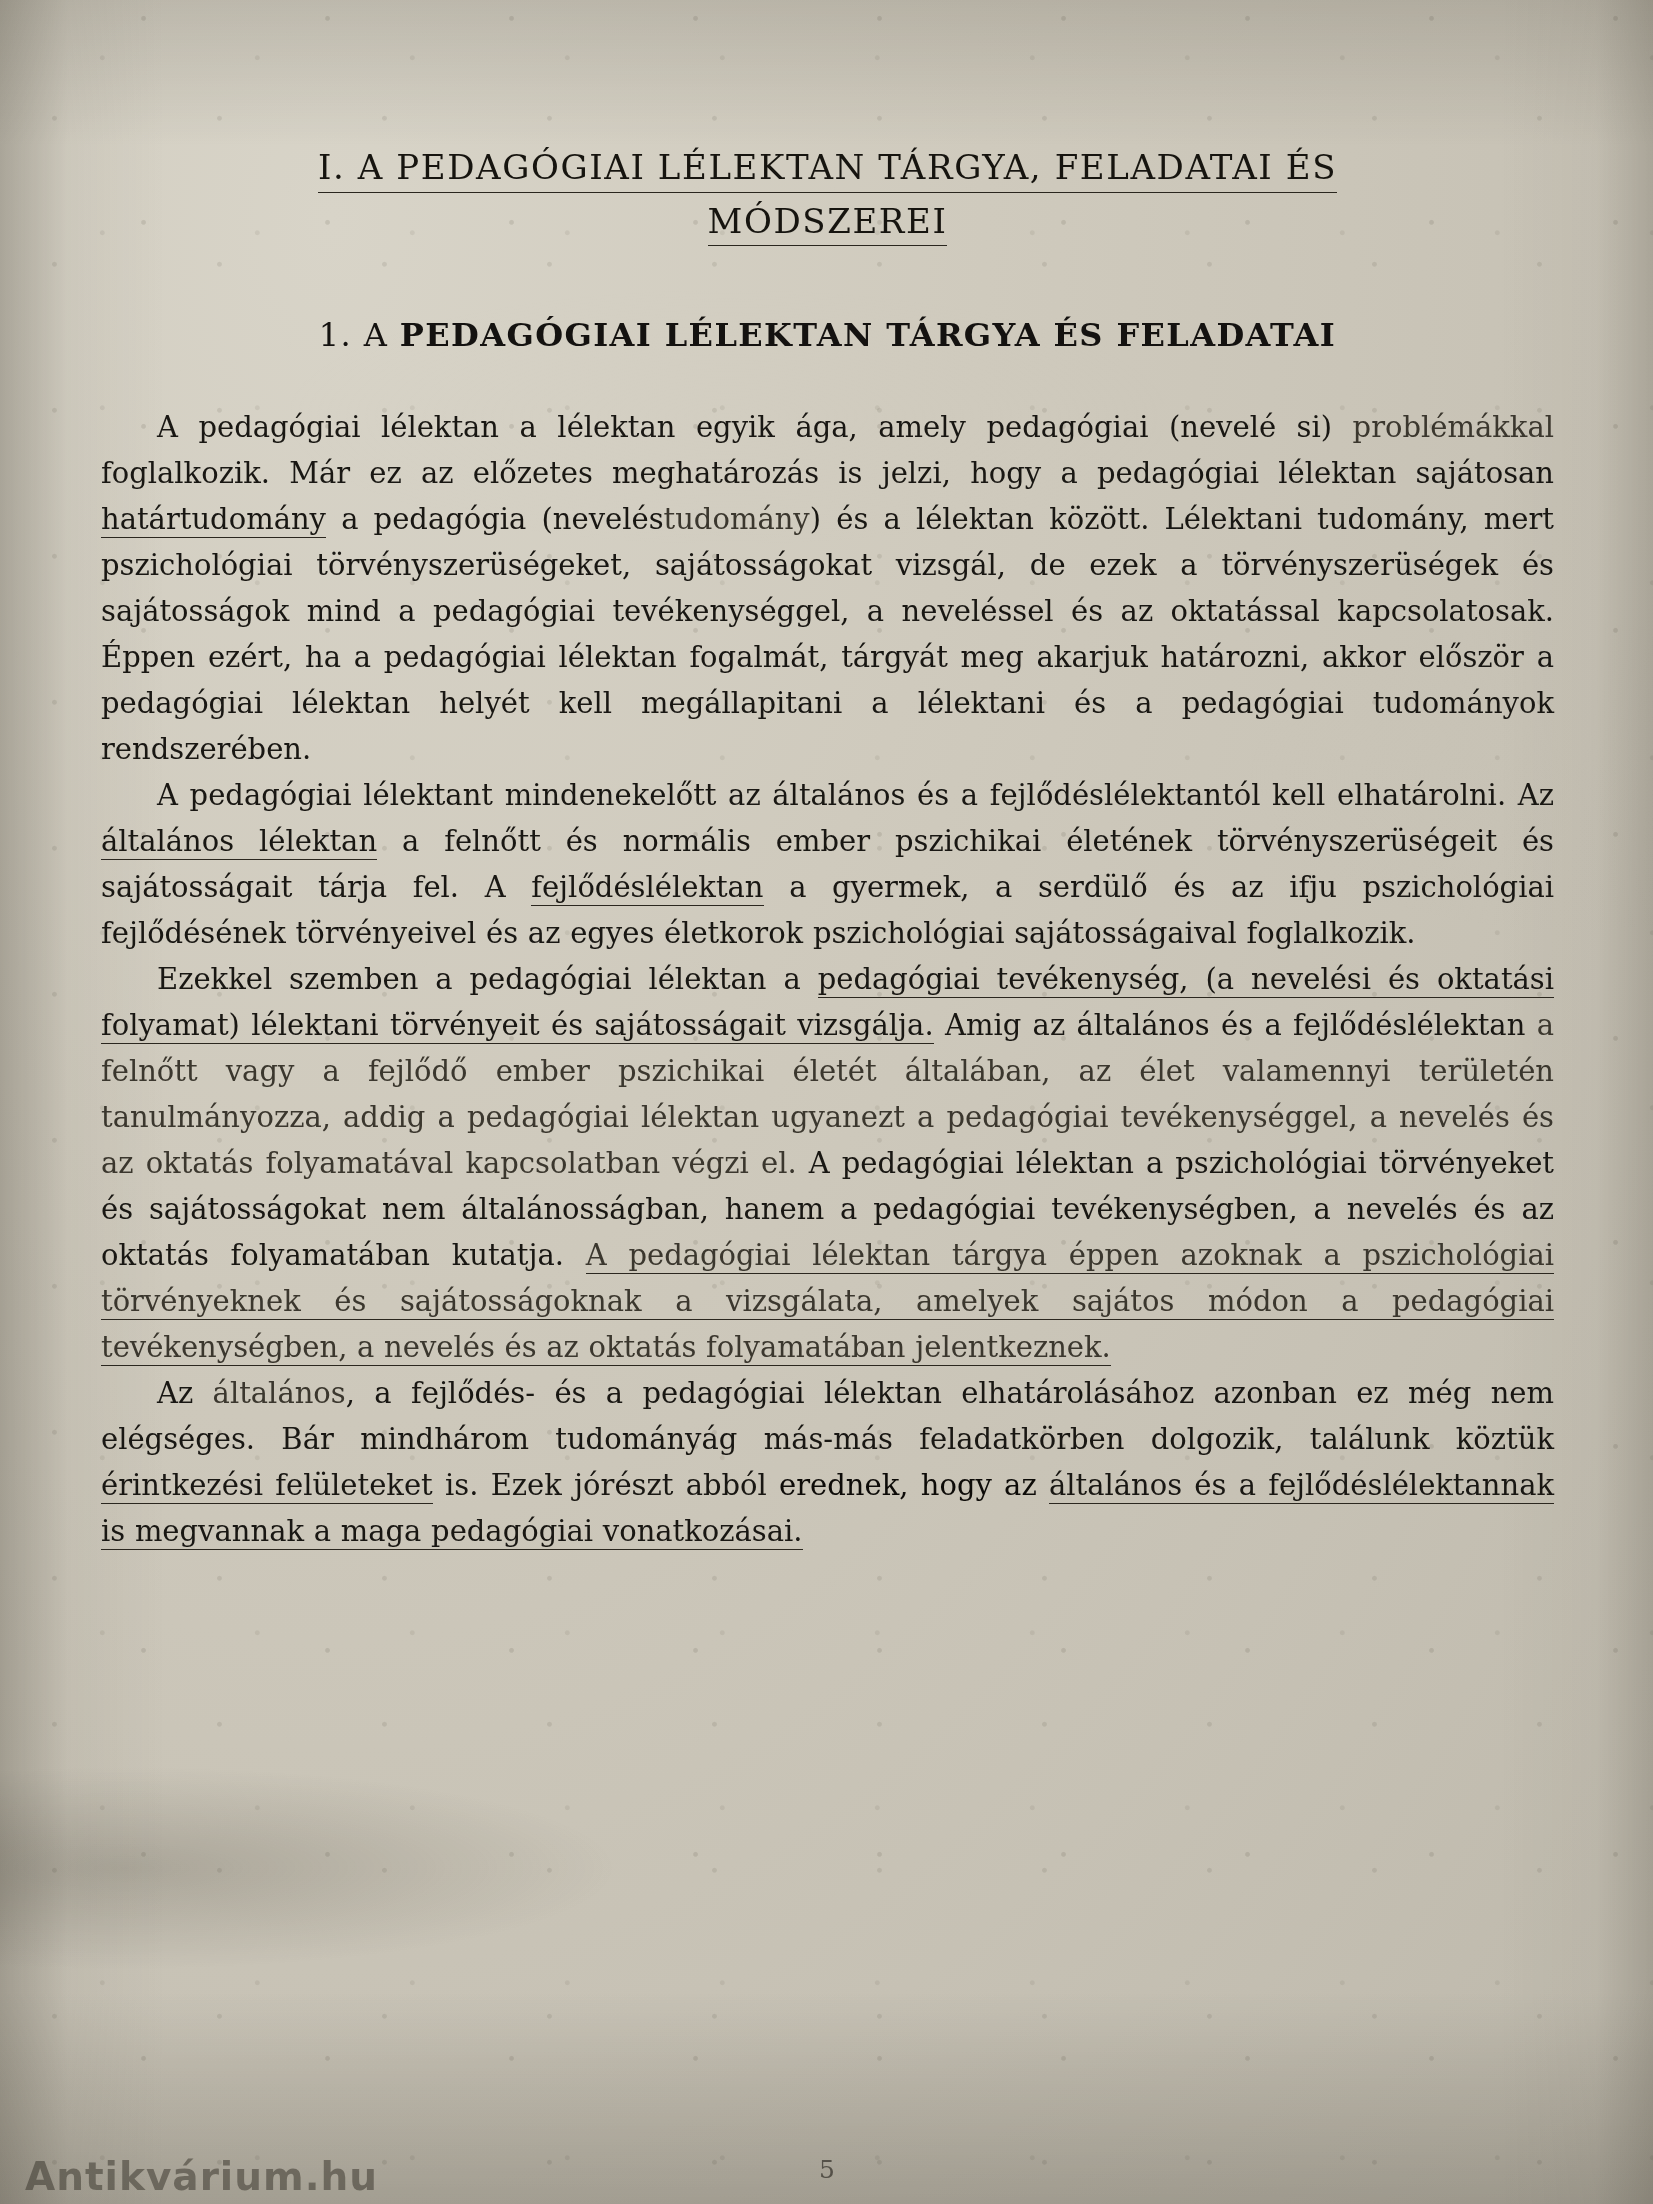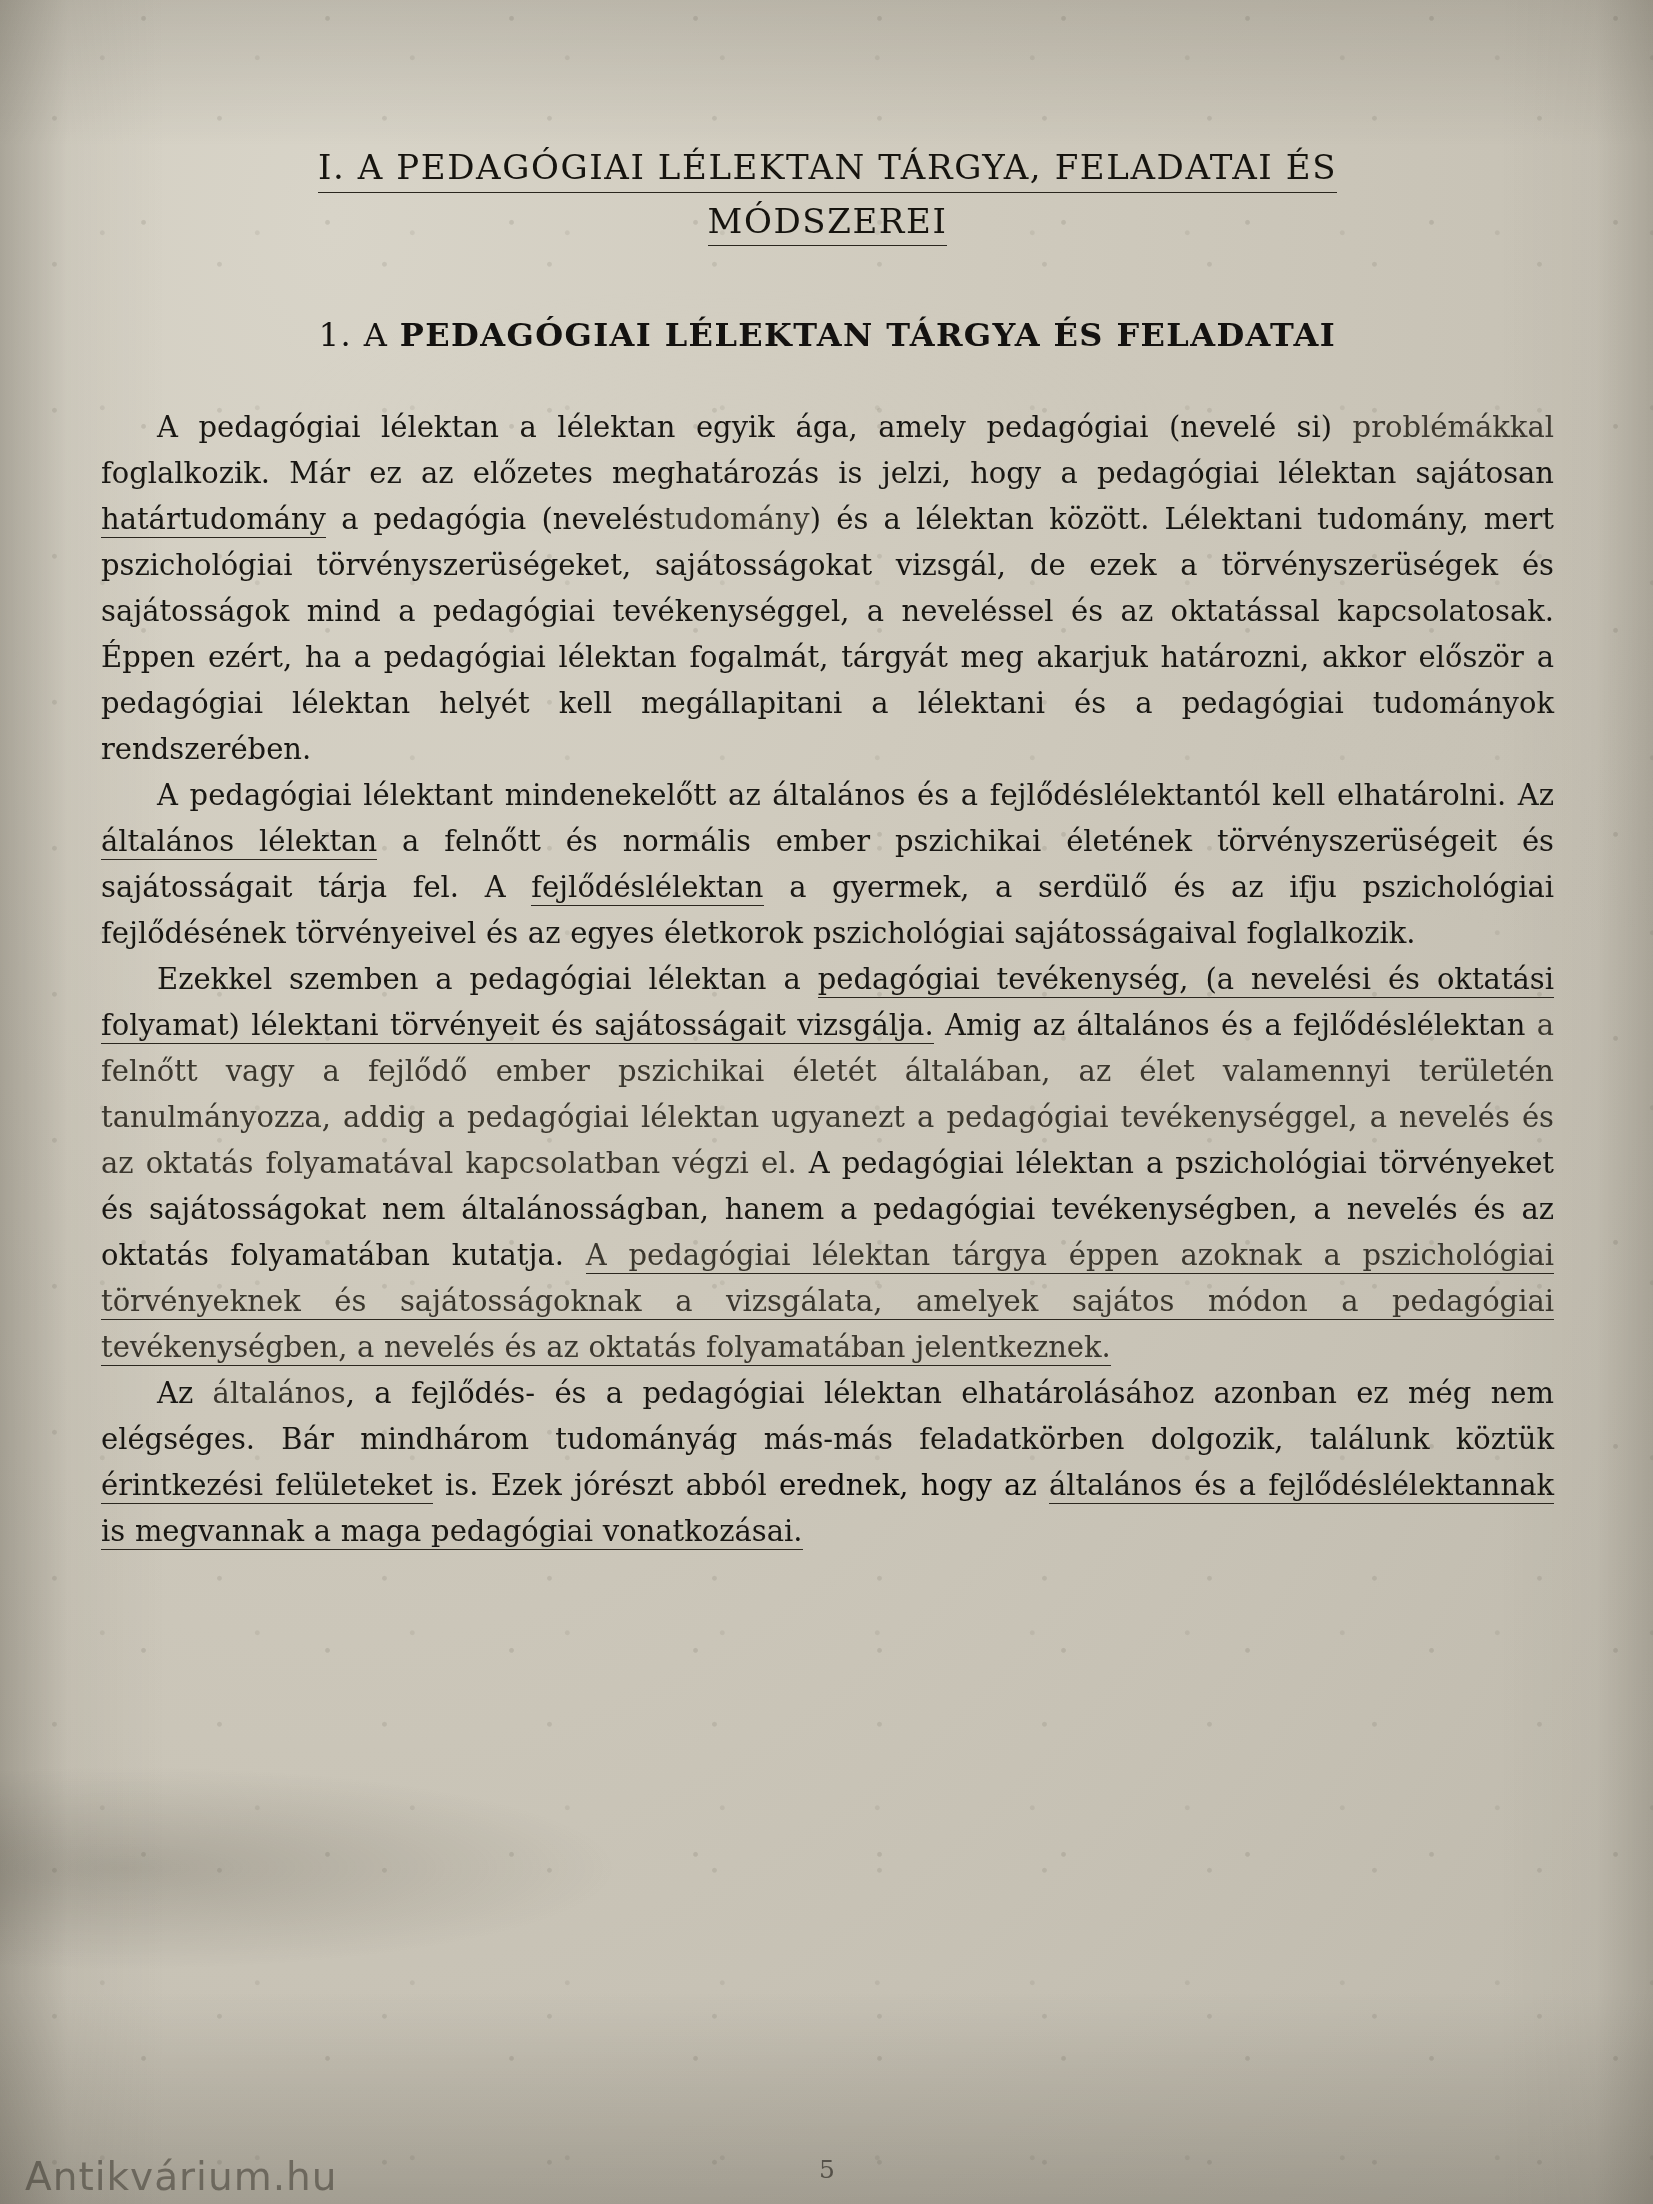--- a/index.html
+++ b/index.html
@@ -127,7 +127,7 @@
     bottom: 5.8px;
     font-family: "DejaVu Sans", sans-serif;
     font-size: 39px;
-    font-weight: 400;
+    font-weight: 700;
     letter-spacing: 1px;
     color: rgba(60,56,48,0.55);
     white-space: nowrap;

